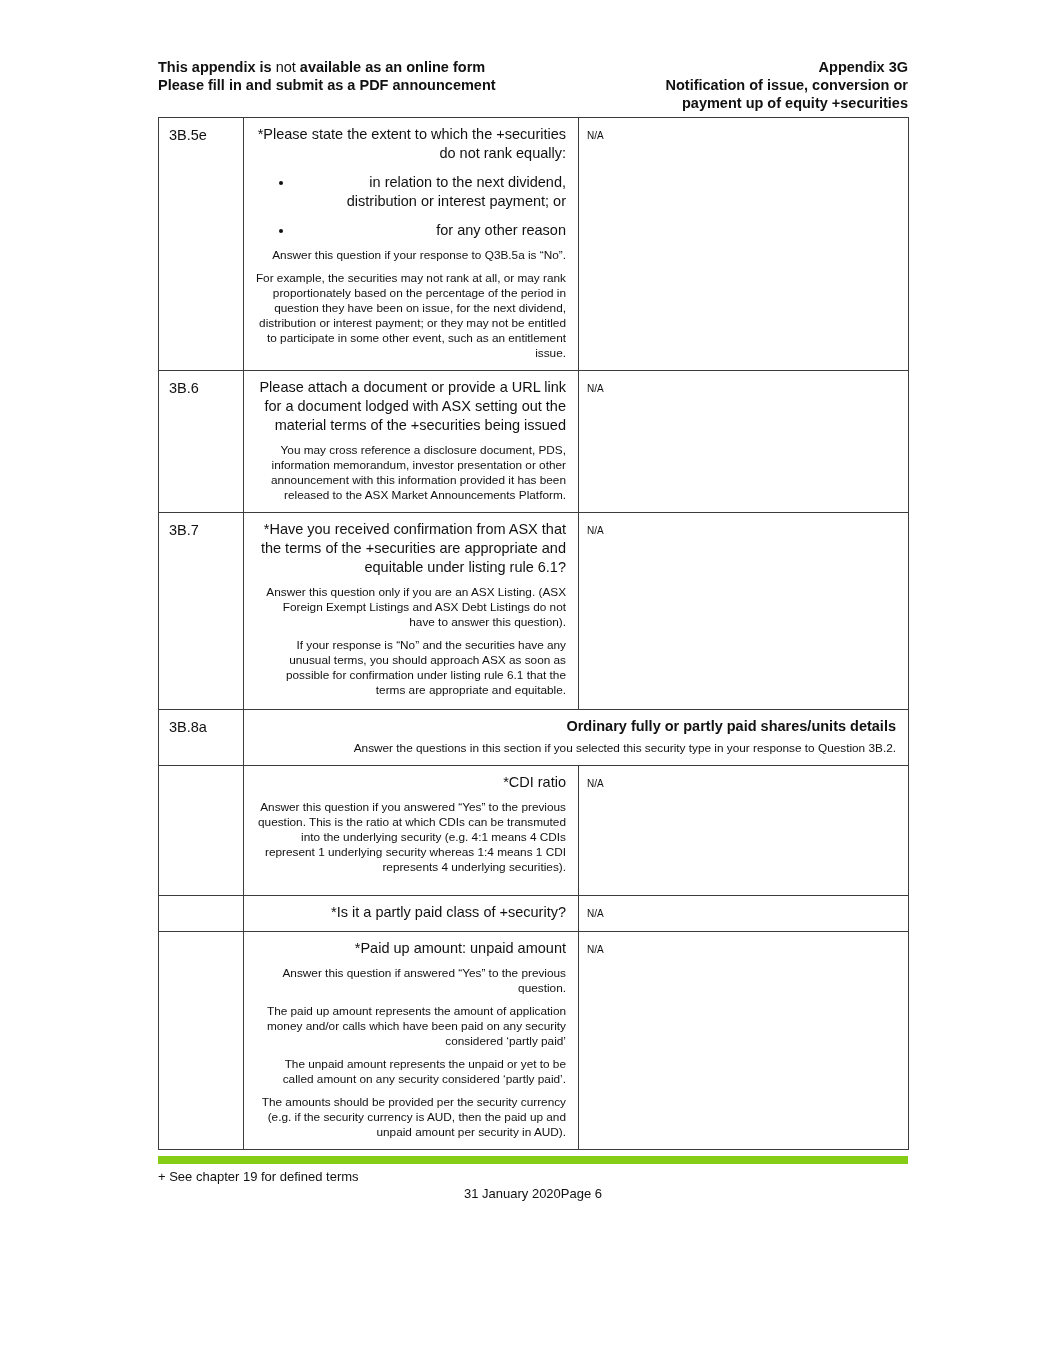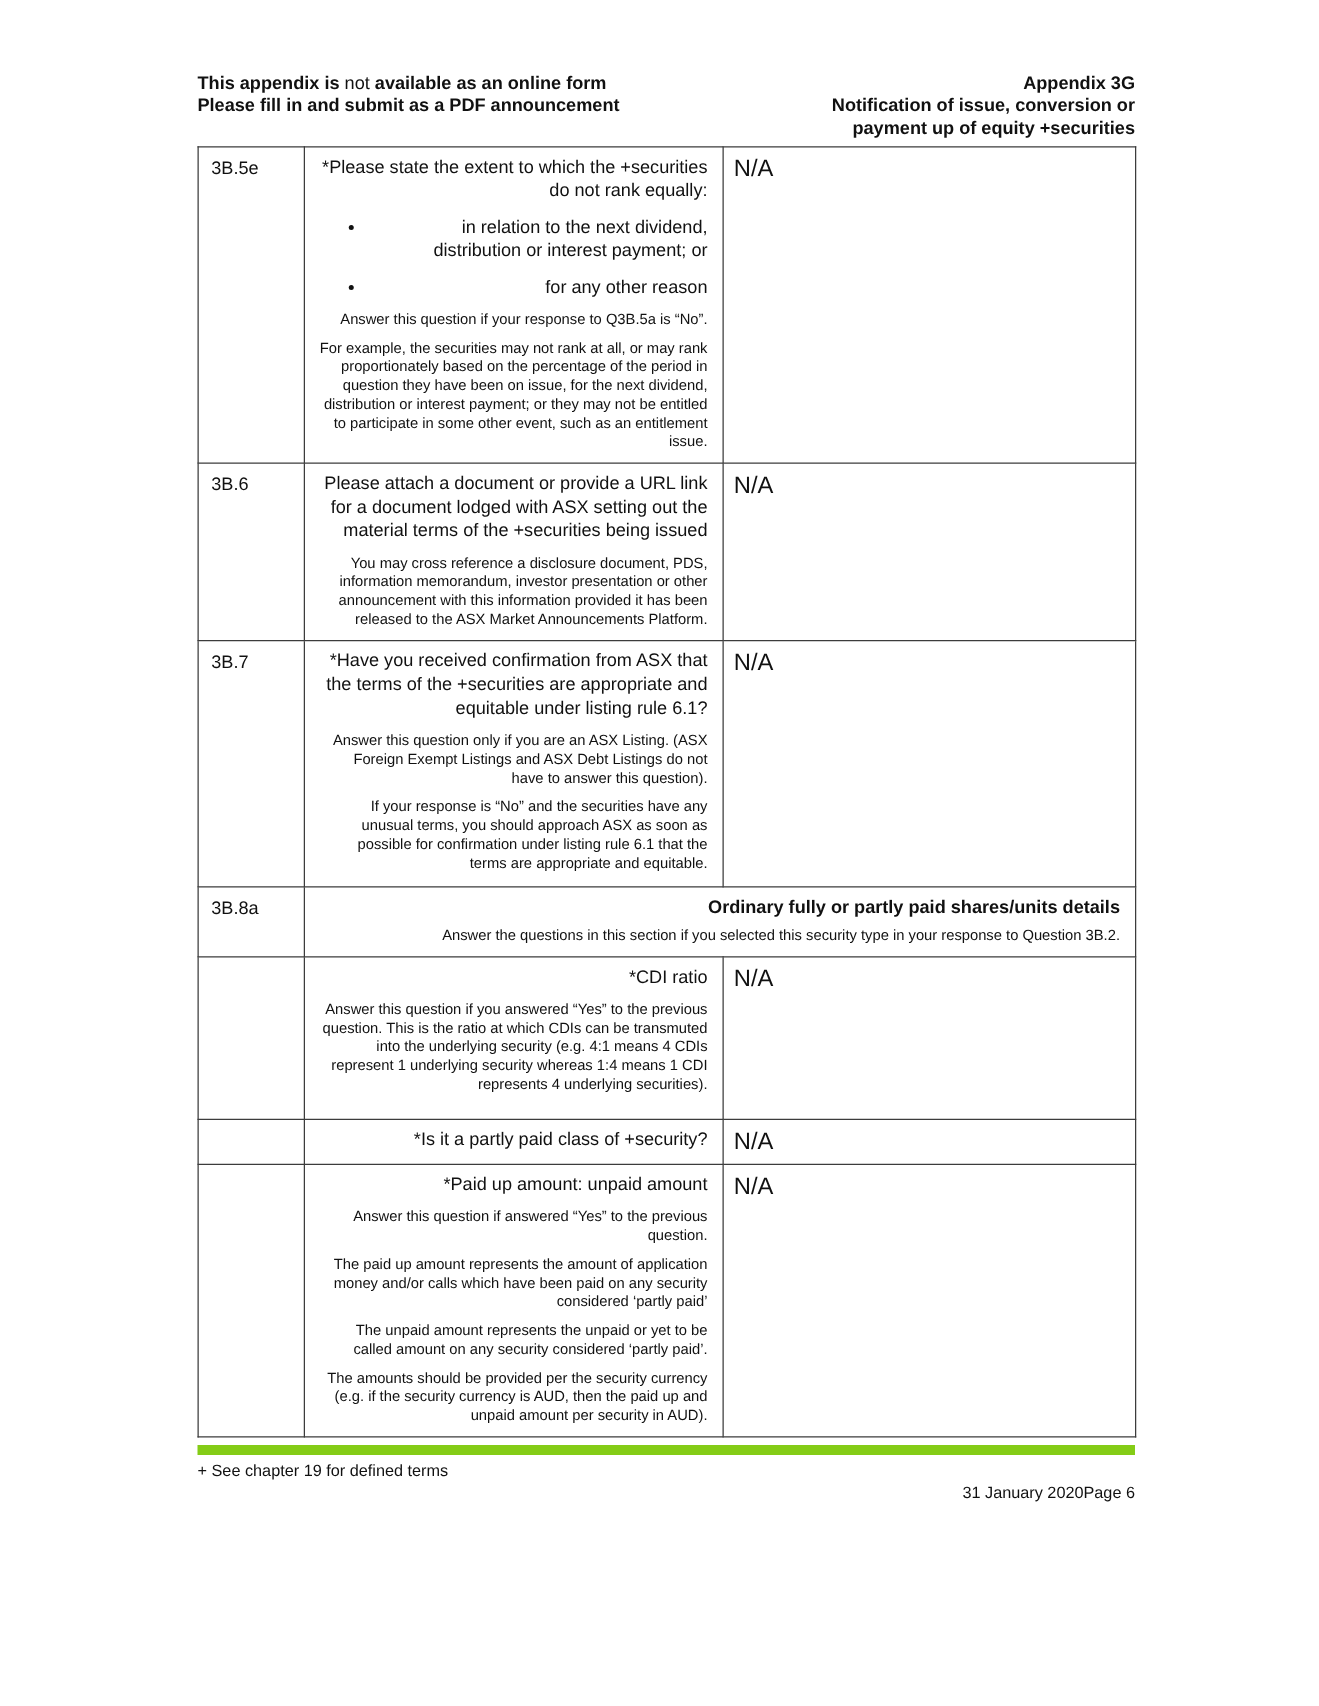--- a/index.html
+++ b/index.html
@@ -56,7 +56,7 @@
     line-height: 19px;
   }
   td.q { padding: 7px 12px 9px 10px; text-align: right; }
-  td.a { padding: 8px 8px; font-size: 19px; line-height: 19px; }
+  td.a { padding: 8px 8px; font-size: 10px; line-height: 19px; }
 
   .question {
     font-size: 14.5px;

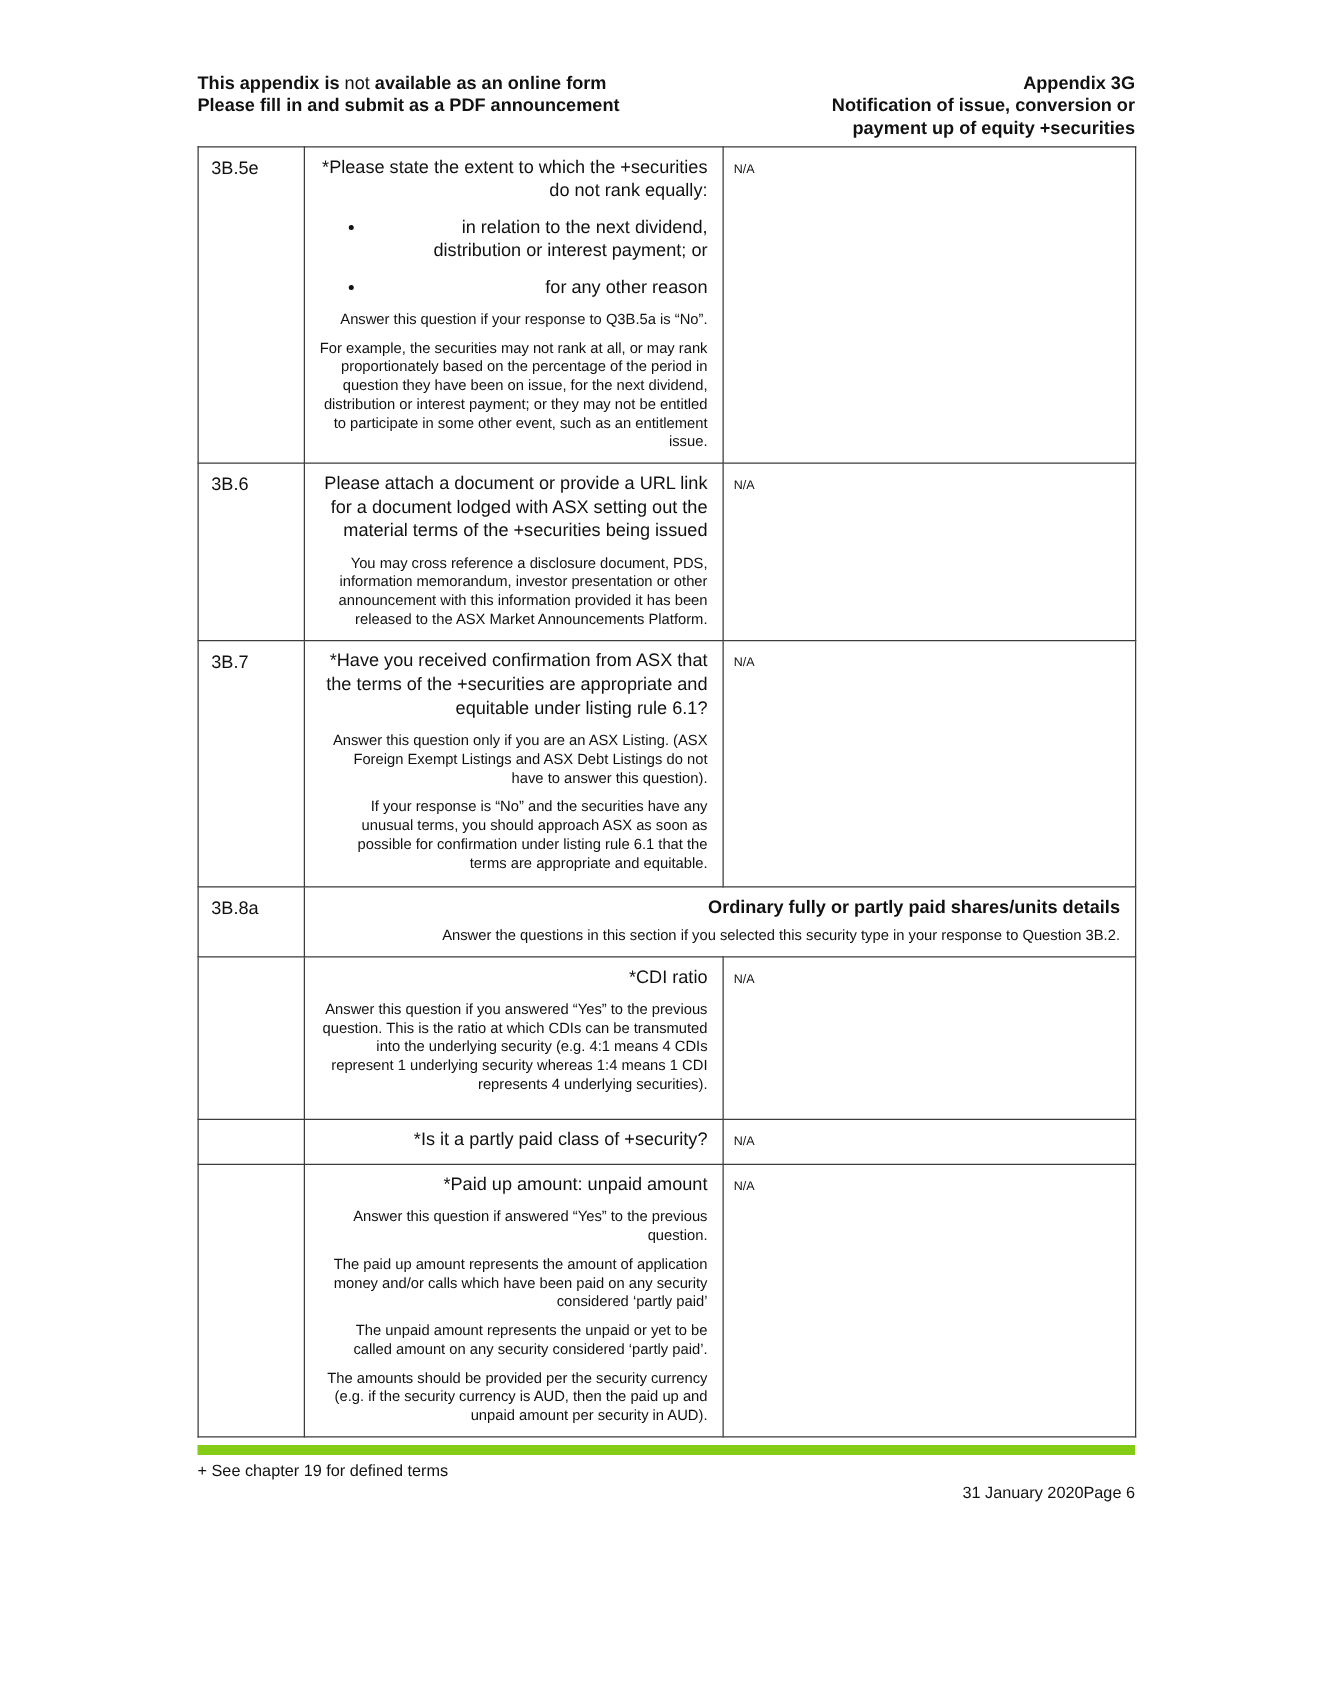--- a/index.html
+++ b/index.html
@@ -112,7 +112,7 @@
   }
   .footer-row {
     display: flex;
-    justify-content: flex-end;
+    justify-content: center;
   }
 </style>
 </head>

